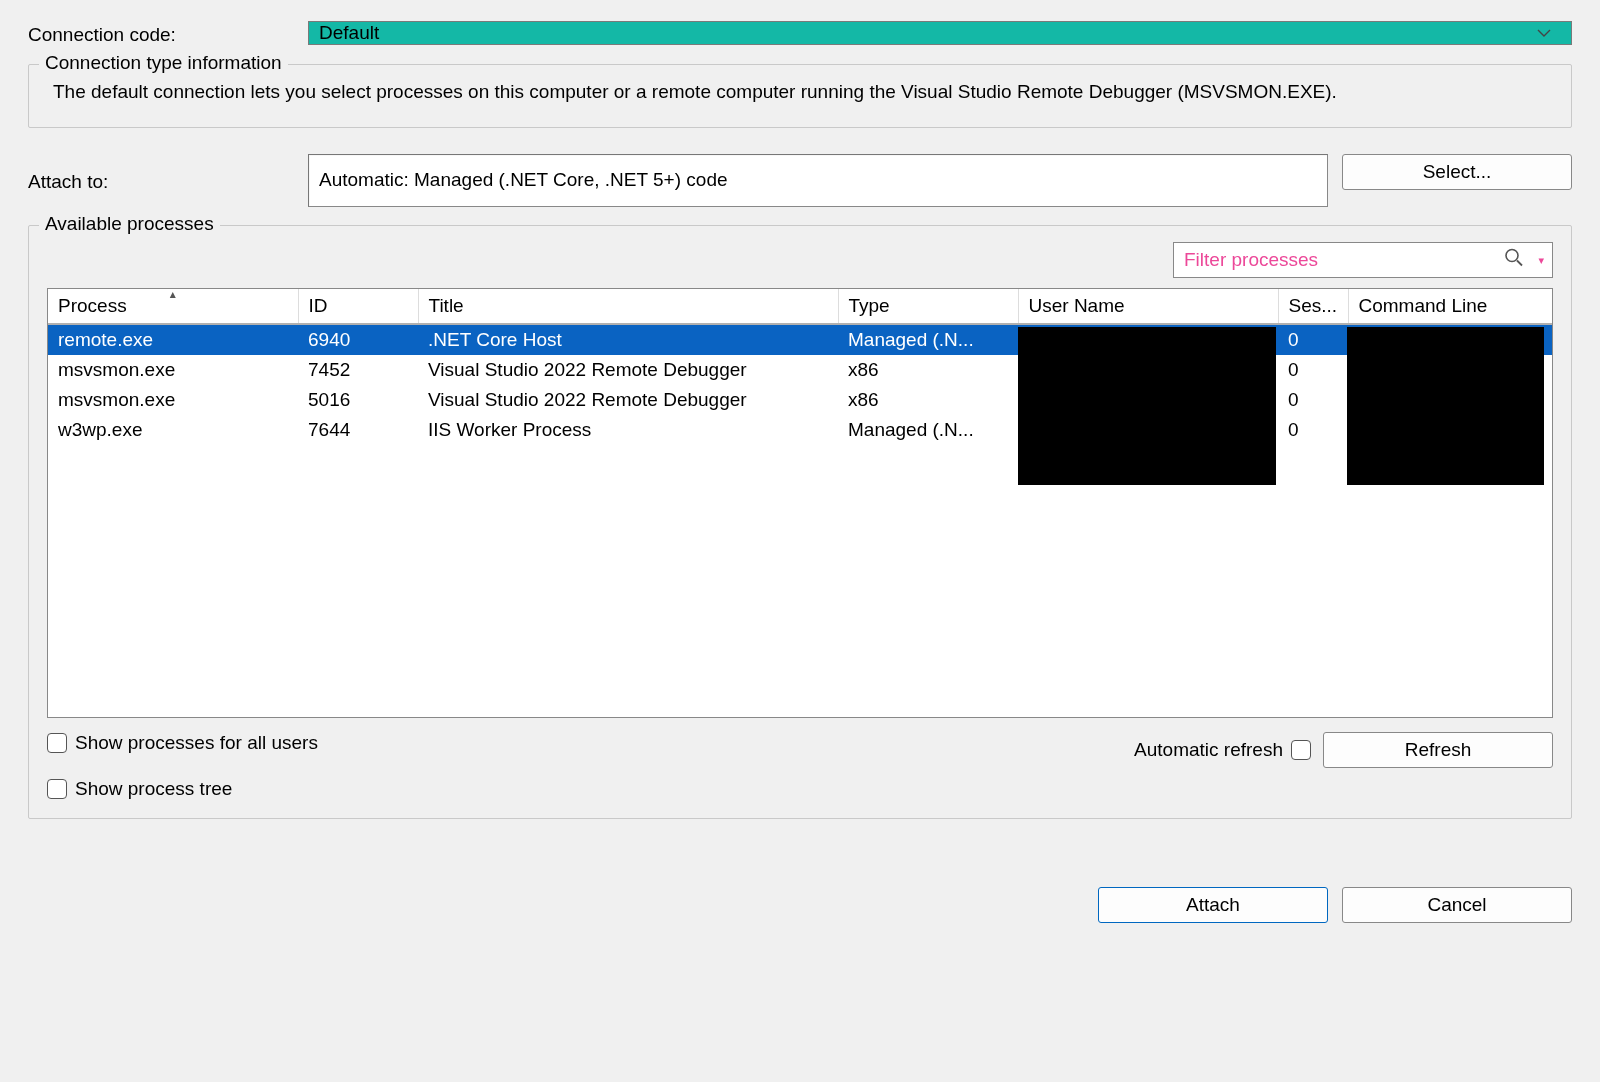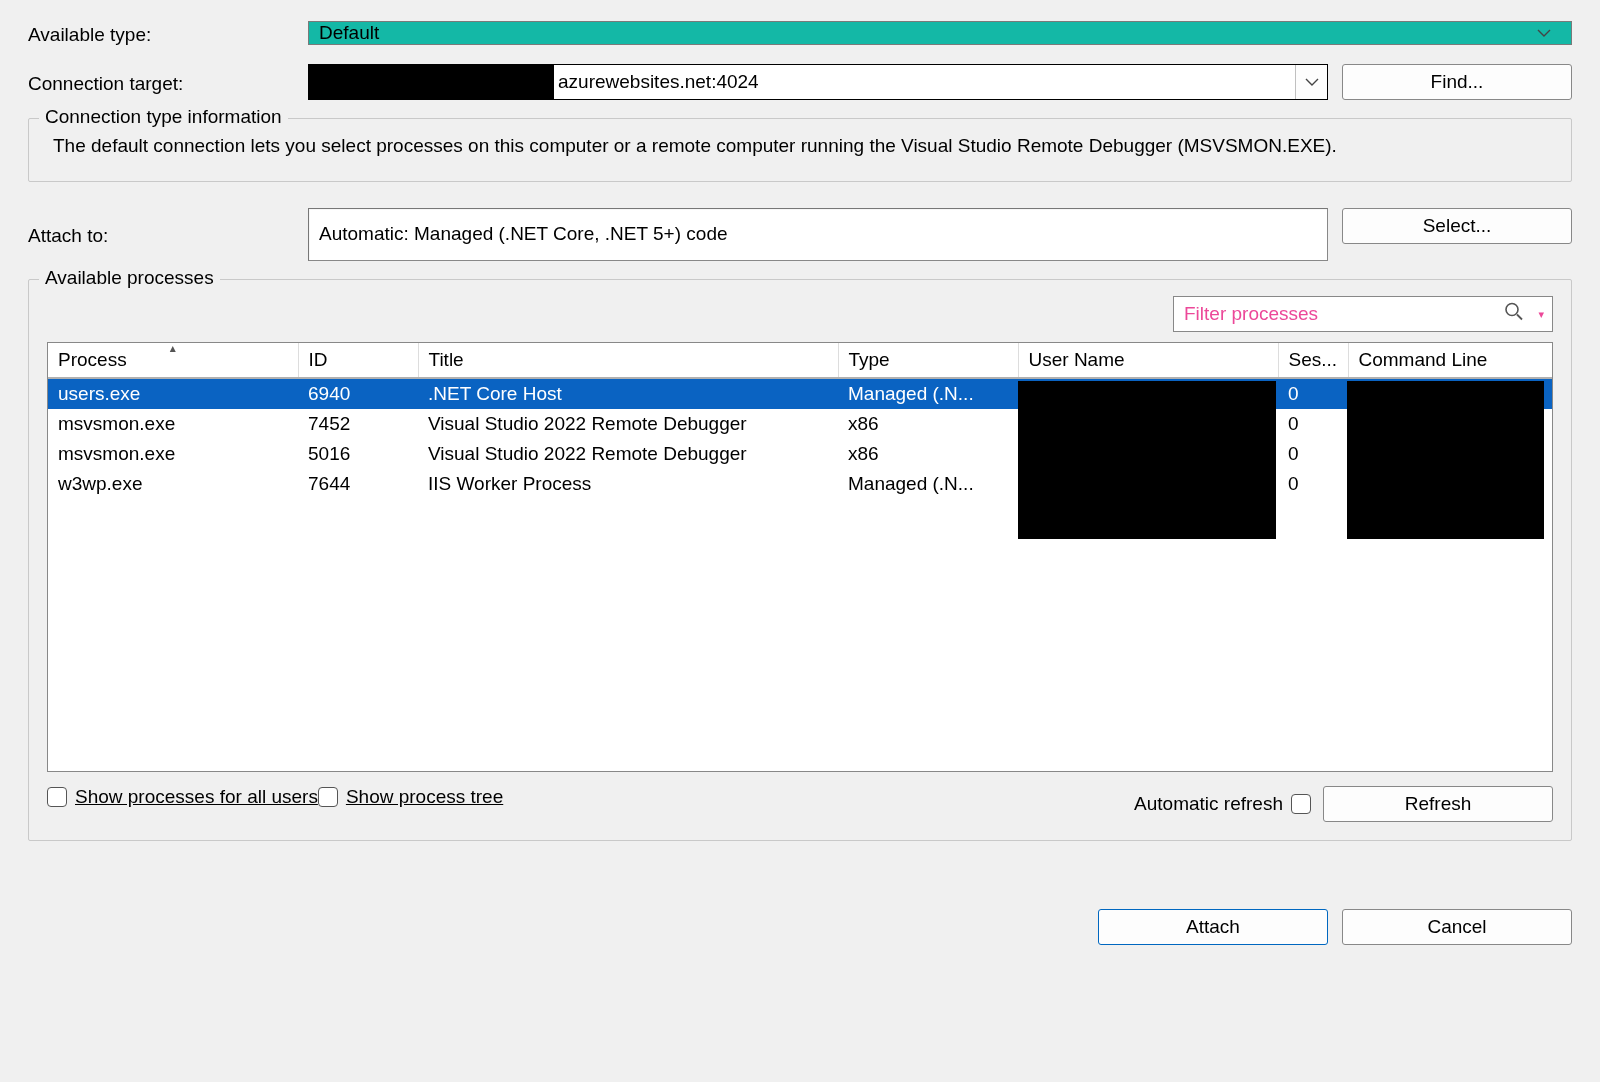--- a/index.html
+++ b/index.html
@@ -206,7 +206,7 @@
 <div class="dialog">
 
   <div class="row">
-    <div class="label-col">Available type:</div>
+    <div class="label-col">Connection code:</div>
     <div class="field-col">
       <div class="combo">
         <span>Default</span>

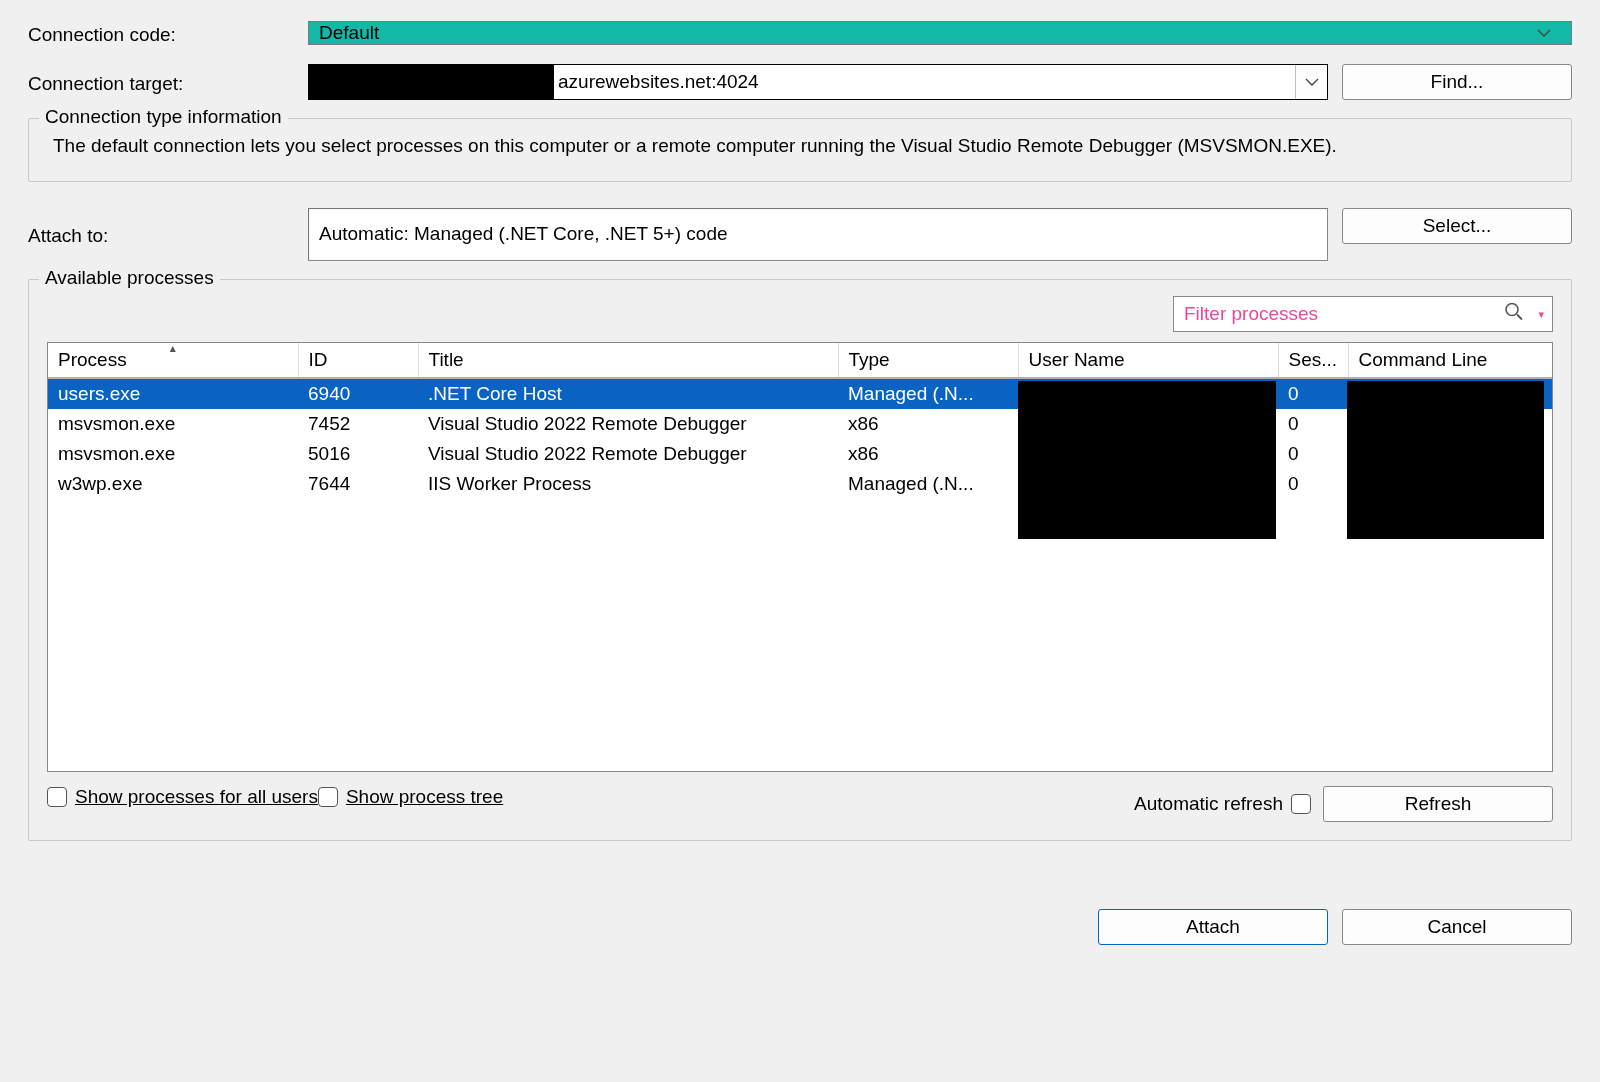--- a/index.html
+++ b/index.html
@@ -219,23 +219,6 @@
     </div>
   </div>
 
-  <div class="row">
-    <div class="label-col">Connection target:</div>
-    <div class="field-col">
-      <div class="combo-target">
-        <div class="redact"></div>
-        <span class="txt">azurewebsites.net:4024</span>
-        <div class="caret-box">
-          <svg class="caret" width="14" height="10">
-              <path d="M1 2 L7 8 L13 2"></path>
-            </svg>
-        </div>
-      </div>
-      <div class="btn">
-        <span>Find...</span>
-      </div>
-    </div>
-  </div>
 
   <div class="groupbox" style="margin-left:0;">
     <div class="legend">Connection type information</div>

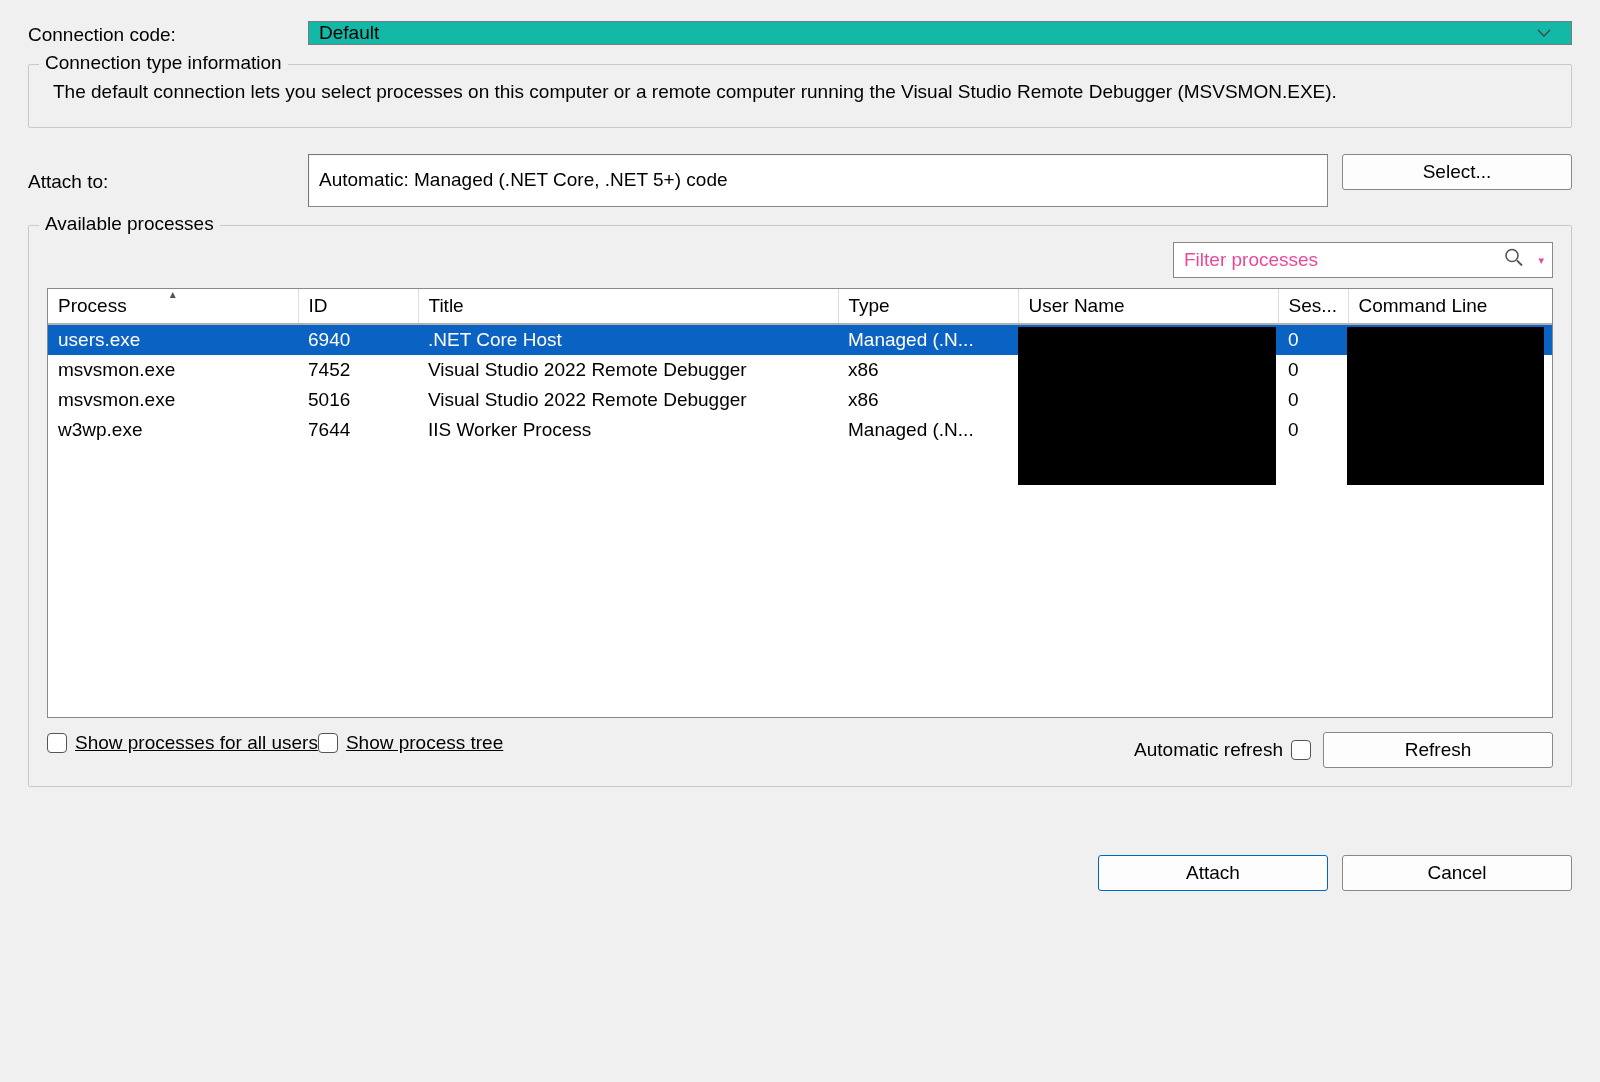--- a/index.html
+++ b/index.html
@@ -281,7 +281,7 @@
           </thead>
           <tbody id="proc-body">
               <tr class="selected">
-                <td>users.exe</td>
+                <td>remote.exe</td>
                 <td>6940</td>
                 <td>.NET Core Host</td>
                 <td>Managed (.N...</td>

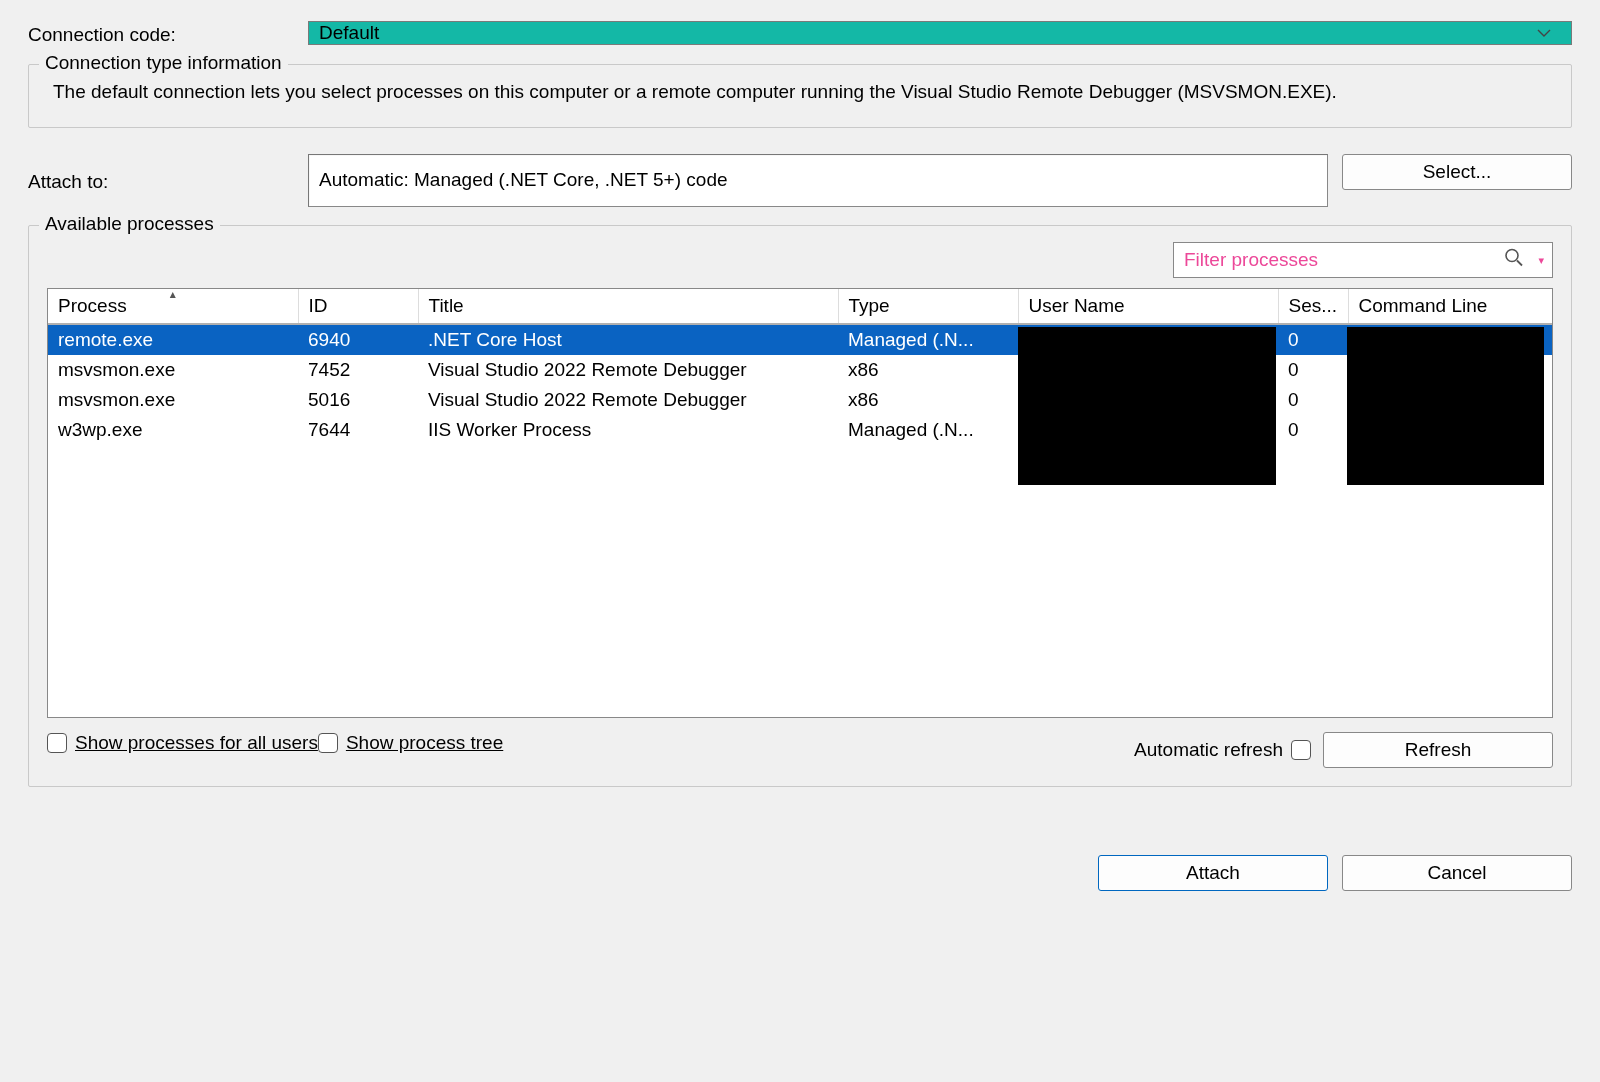--- a/index.html
+++ b/index.html
@@ -185,7 +185,7 @@
     justify-content: space-between;
     margin-top: 14px;
   }
-  .left-opts { display: flex; flex-direction: row; gap: 0; text-decoration: underline; }
+  .left-opts { display: flex; flex-direction: column; gap: 24px; }
   .chk { display: flex; align-items: center; gap: 8px; }
   .chk-box {
     width: 20px; height: 20px; border: 1.5px solid #555; border-radius: 4px;

